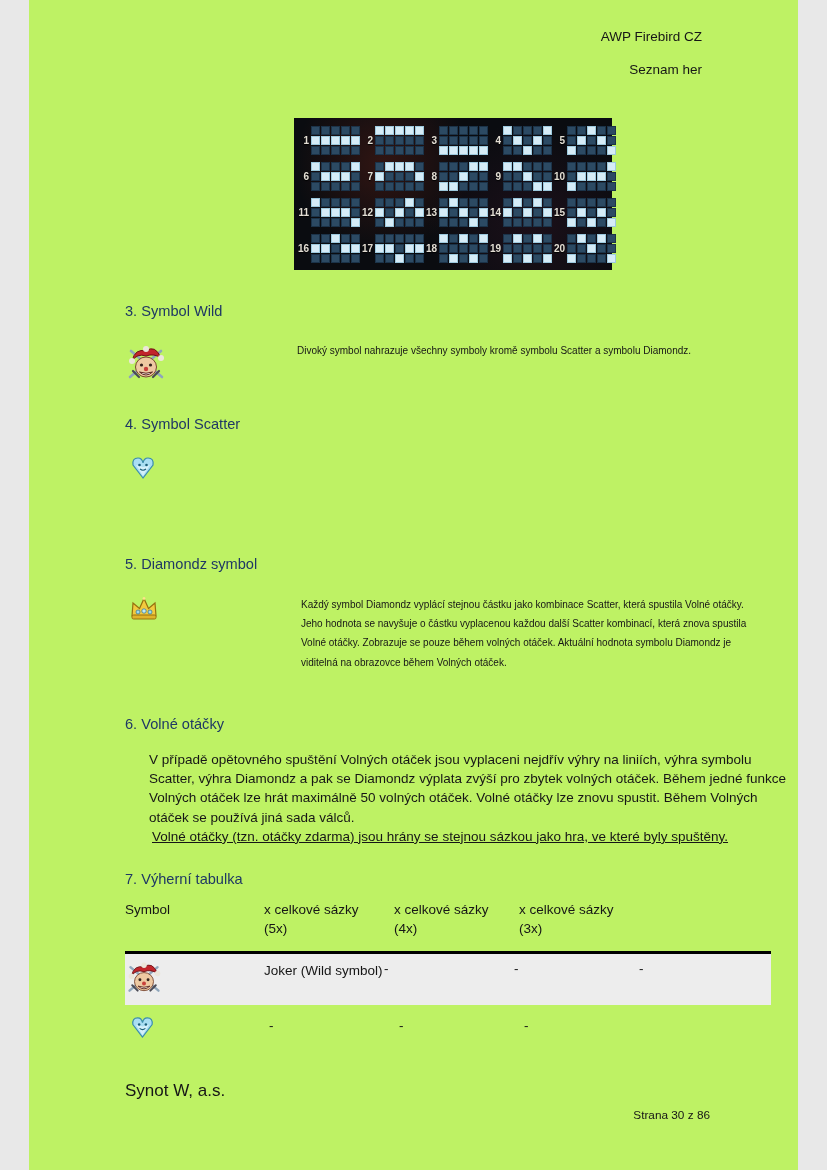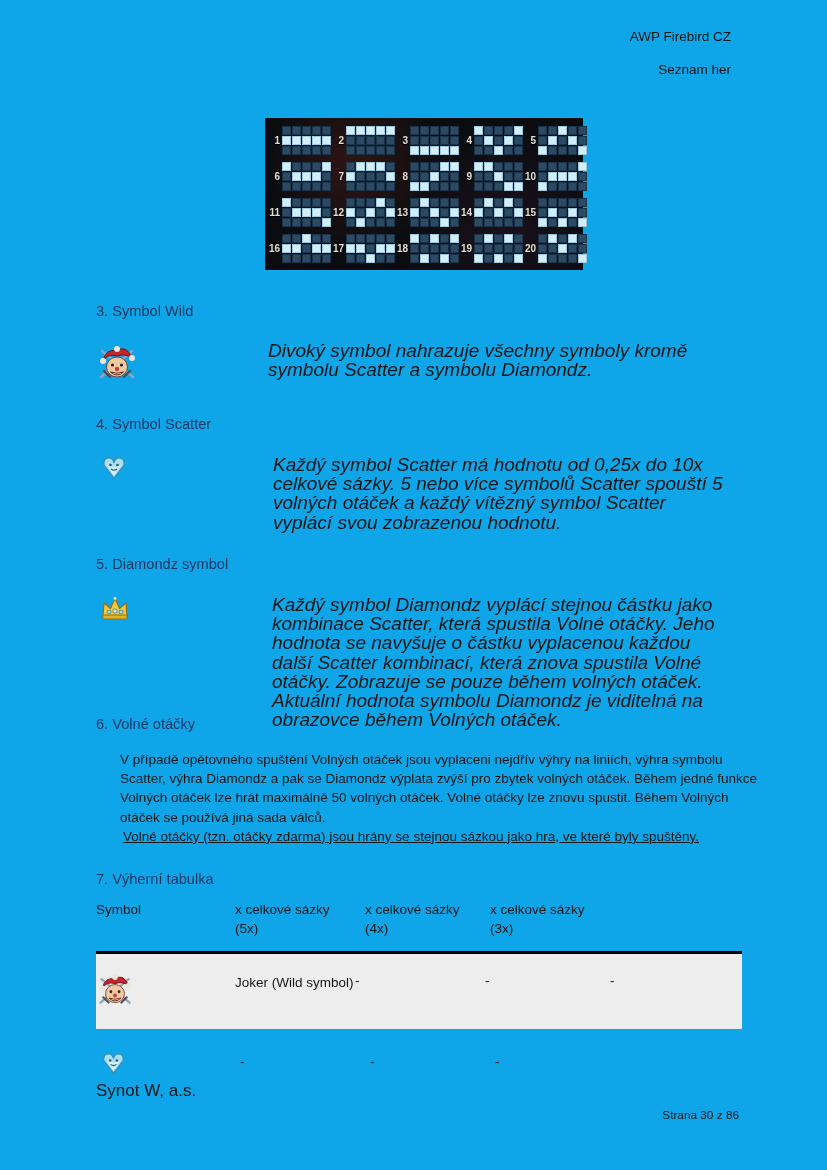--- a/index.html
+++ b/index.html
@@ -4,7 +4,7 @@
 <style>
   html,body{margin:0;padding:0;background:#e8e8e8;}
   .page{
-    position:relative;width:827px;height:1170px;margin:0 auto;background:#0ea5e9;
+    position:relative;width:769px;height:1170px;margin:0 auto;background:#bef264;
     font-family:"Liberation Sans",sans-serif;color:#161616;overflow:hidden;
   }
   .hdr{position:absolute;top:27px;right:96px;text-align:right;font-size:13.5px;line-height:19px;}

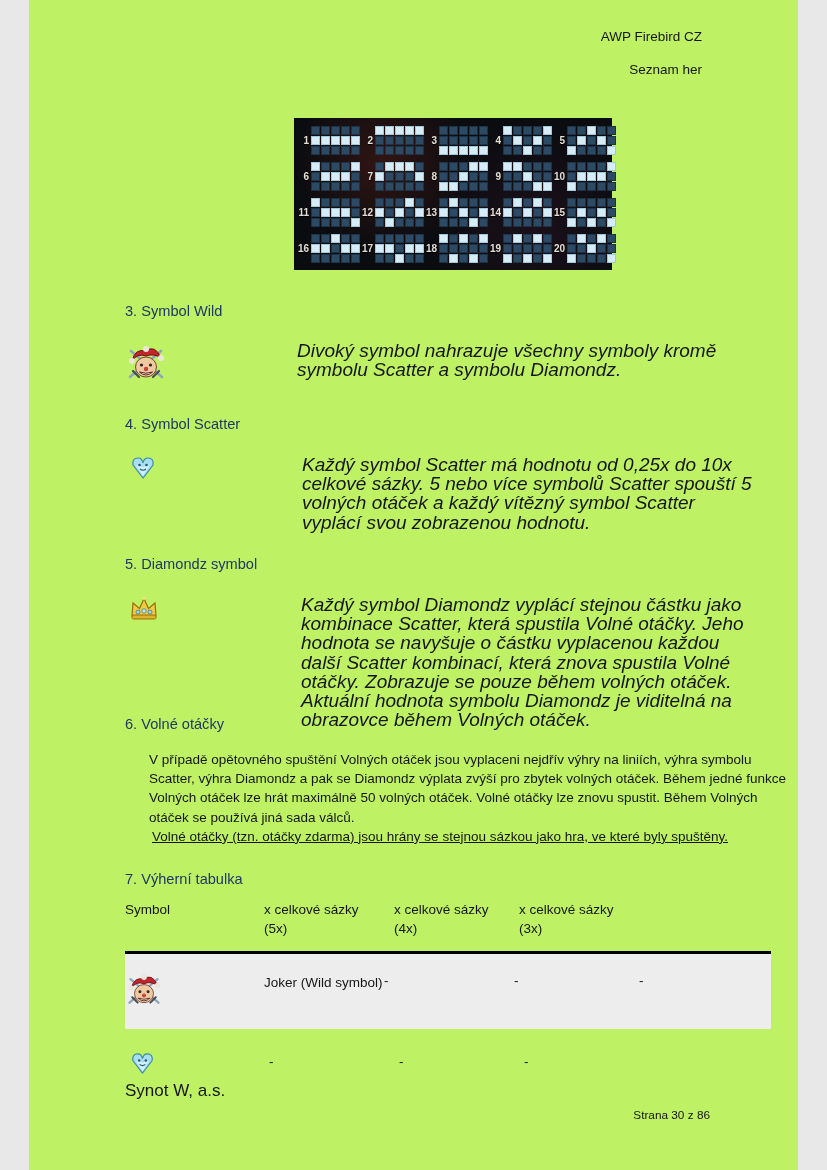--- a/index.html
+++ b/index.html
@@ -33,7 +33,7 @@
   .sec-h{position:absolute;left:96px;font-size:14.6px;font-weight:normal;color:#1f3864;}
   .sym-row{position:absolute;left:96px;width:635px;display:flex;}
   .sym-icon-col{width:172px;flex:0 0 172px;}
-  .sym-text{flex:1;font-size:19px;line-height:19.2px;max-width:452px;font-style:italic;}
+  .sym-text{flex:1;font-size:10px;line-height:19.2px;max-width:452px;}
   .para{position:absolute;left:96px;width:642px;font-size:13.5px;line-height:19.2px;margin-left:24px;}
   .para .p2{margin-top:0;text-decoration:underline;}
 

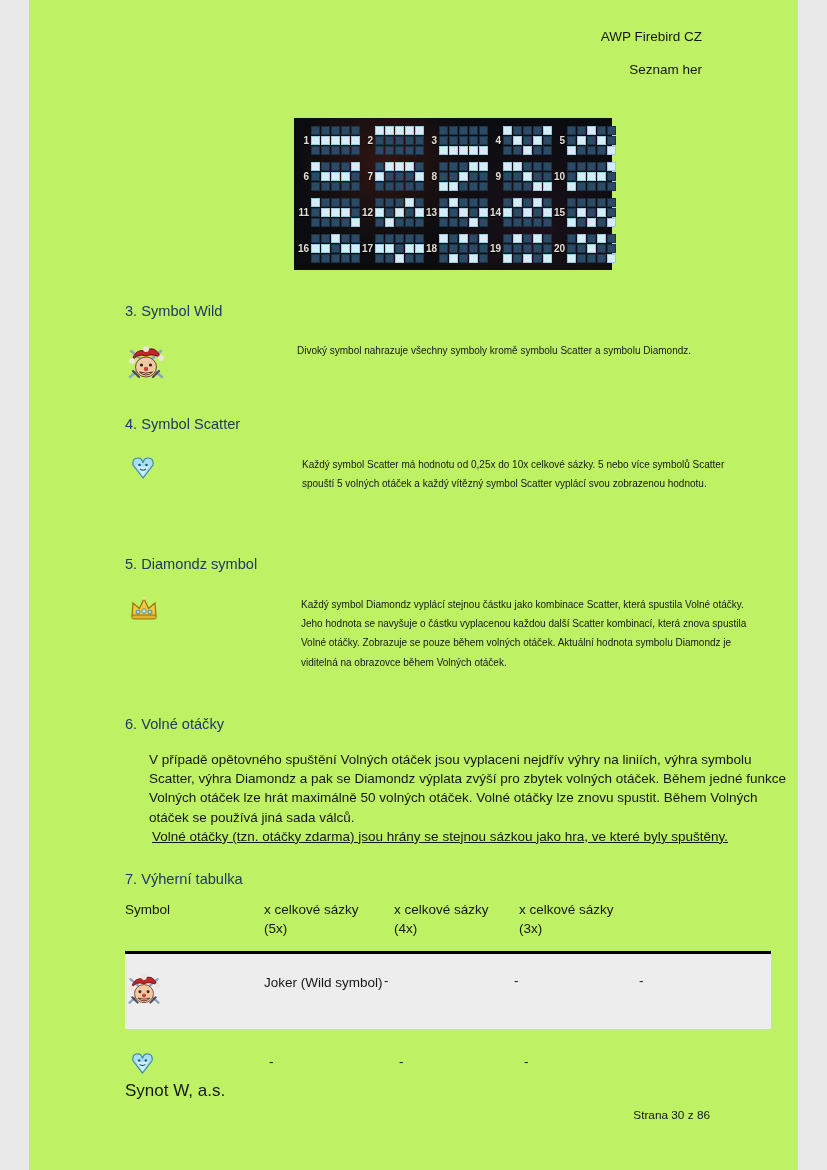--- a/index.html
+++ b/index.html
@@ -506,7 +506,6 @@
         </svg>
       </span>
     </div>
-    <div class="sym-text">Každý symbol Scatter má hodnotu od 0,25x do 10x celkové sázky. 5 nebo více symbolů Scatter spouští 5 volných otáček a každý vítězný symbol Scatter vyplácí svou zobrazenou hodnotu.</div>
   </div>
 
   <div class="sec-h" style="top:556px">5. Diamondz symbol</div>

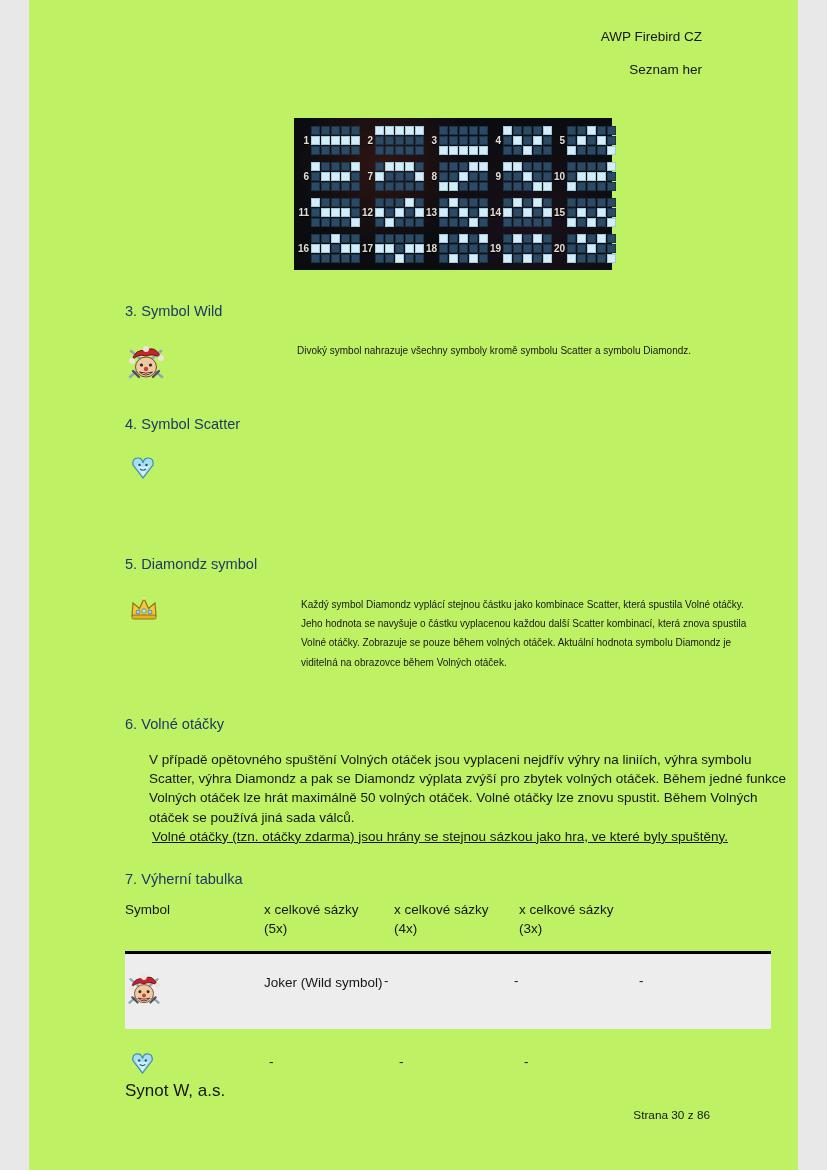--- a/index.html
+++ b/index.html
@@ -45,7 +45,7 @@
   .pt-c2{width:130px;flex:0 0 130px;}
   .pt-c3{width:125px;flex:0 0 125px;}
   .pt-c4{flex:1;}
-  .pt-row{display:flex;align-items:flex-start;padding:16px 0;}
+  .pt-row{display:flex;align-items:flex-start;padding:4px 0;}
   .pt-row.shaded{background:#ededed;}
   .pt-row .name{line-height:19px;padding-top:3px;}
   .pt-row .val{padding-top:3px;}

